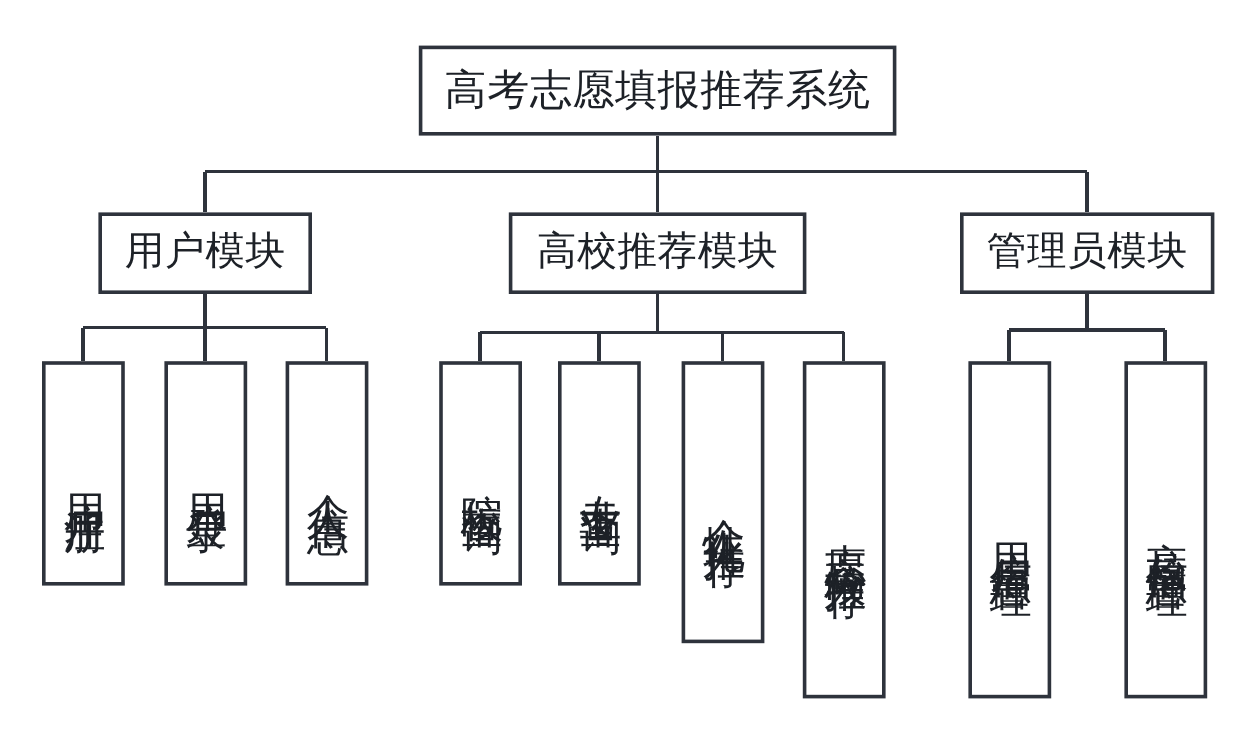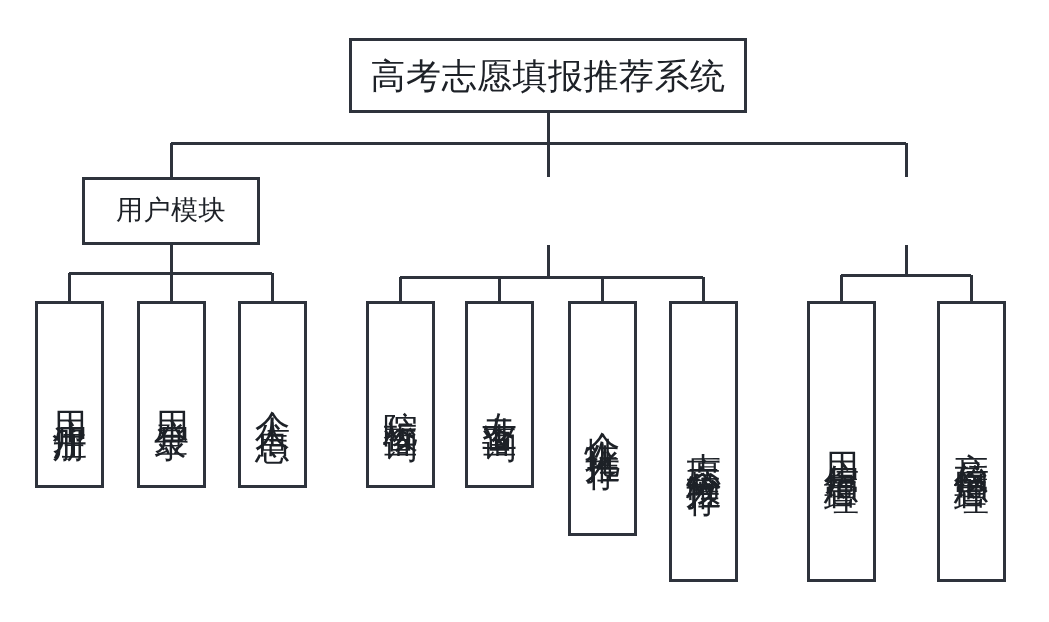--- a/index.html
+++ b/index.html
@@ -35,7 +35,7 @@
   
   .root{font-size:35px;}
   
-  .module{font-size:27px;}
+  .module{font-size:33px;font-family:Liberation Serif, serif;}
 
   
   .leaf .txt{

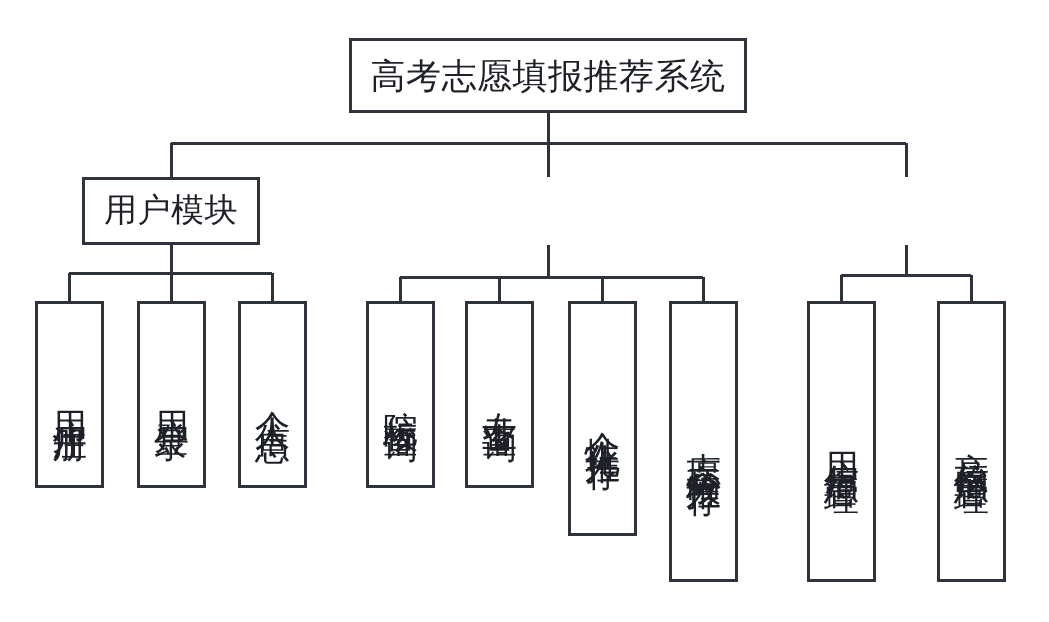--- a/index.html
+++ b/index.html
@@ -98,6 +98,9 @@
     <span class="txt">用户模块</span>
   </div>
 
+  <div class="node module" style="left:424px;top:177px;width:248px;height:68px;">
+    <span class="txt">高校推荐模块</span>
+  </div>
 
 
   <div class="node leaf" style="left:35px;top:301px;width:69px;height:187px;">

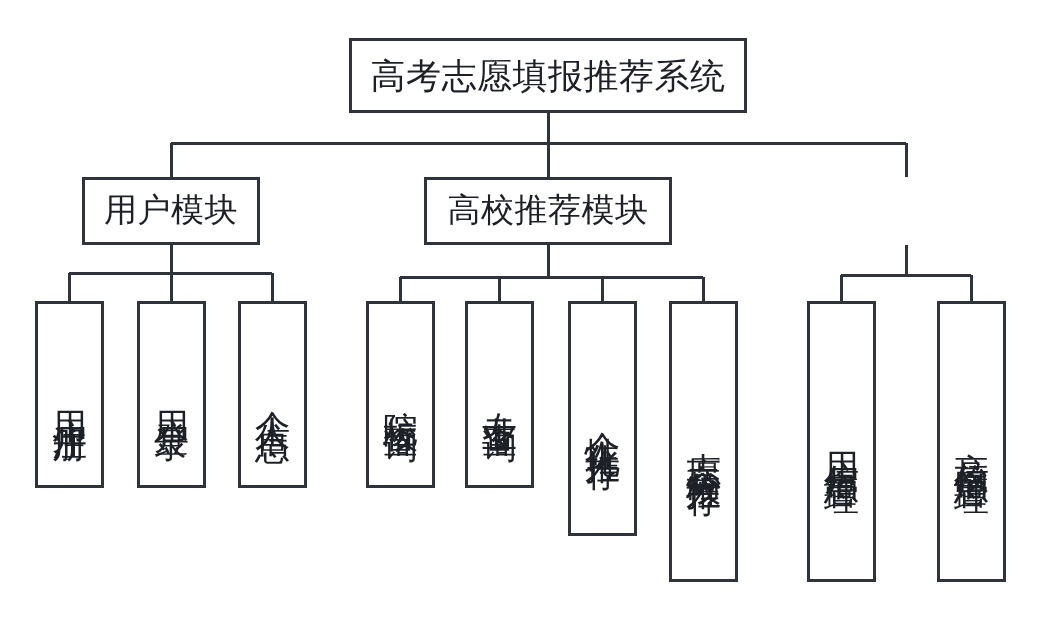--- a/index.html
+++ b/index.html
@@ -102,6 +102,9 @@
     <span class="txt">高校推荐模块</span>
   </div>
 
+  <div class="node module" style="left:800px;top:177px;width:212px;height:68px;">
+    <span class="txt">管理员模块</span>
+  </div>
 
   <div class="node leaf" style="left:35px;top:301px;width:69px;height:187px;">
     <span class="txt">用户注册</span>

